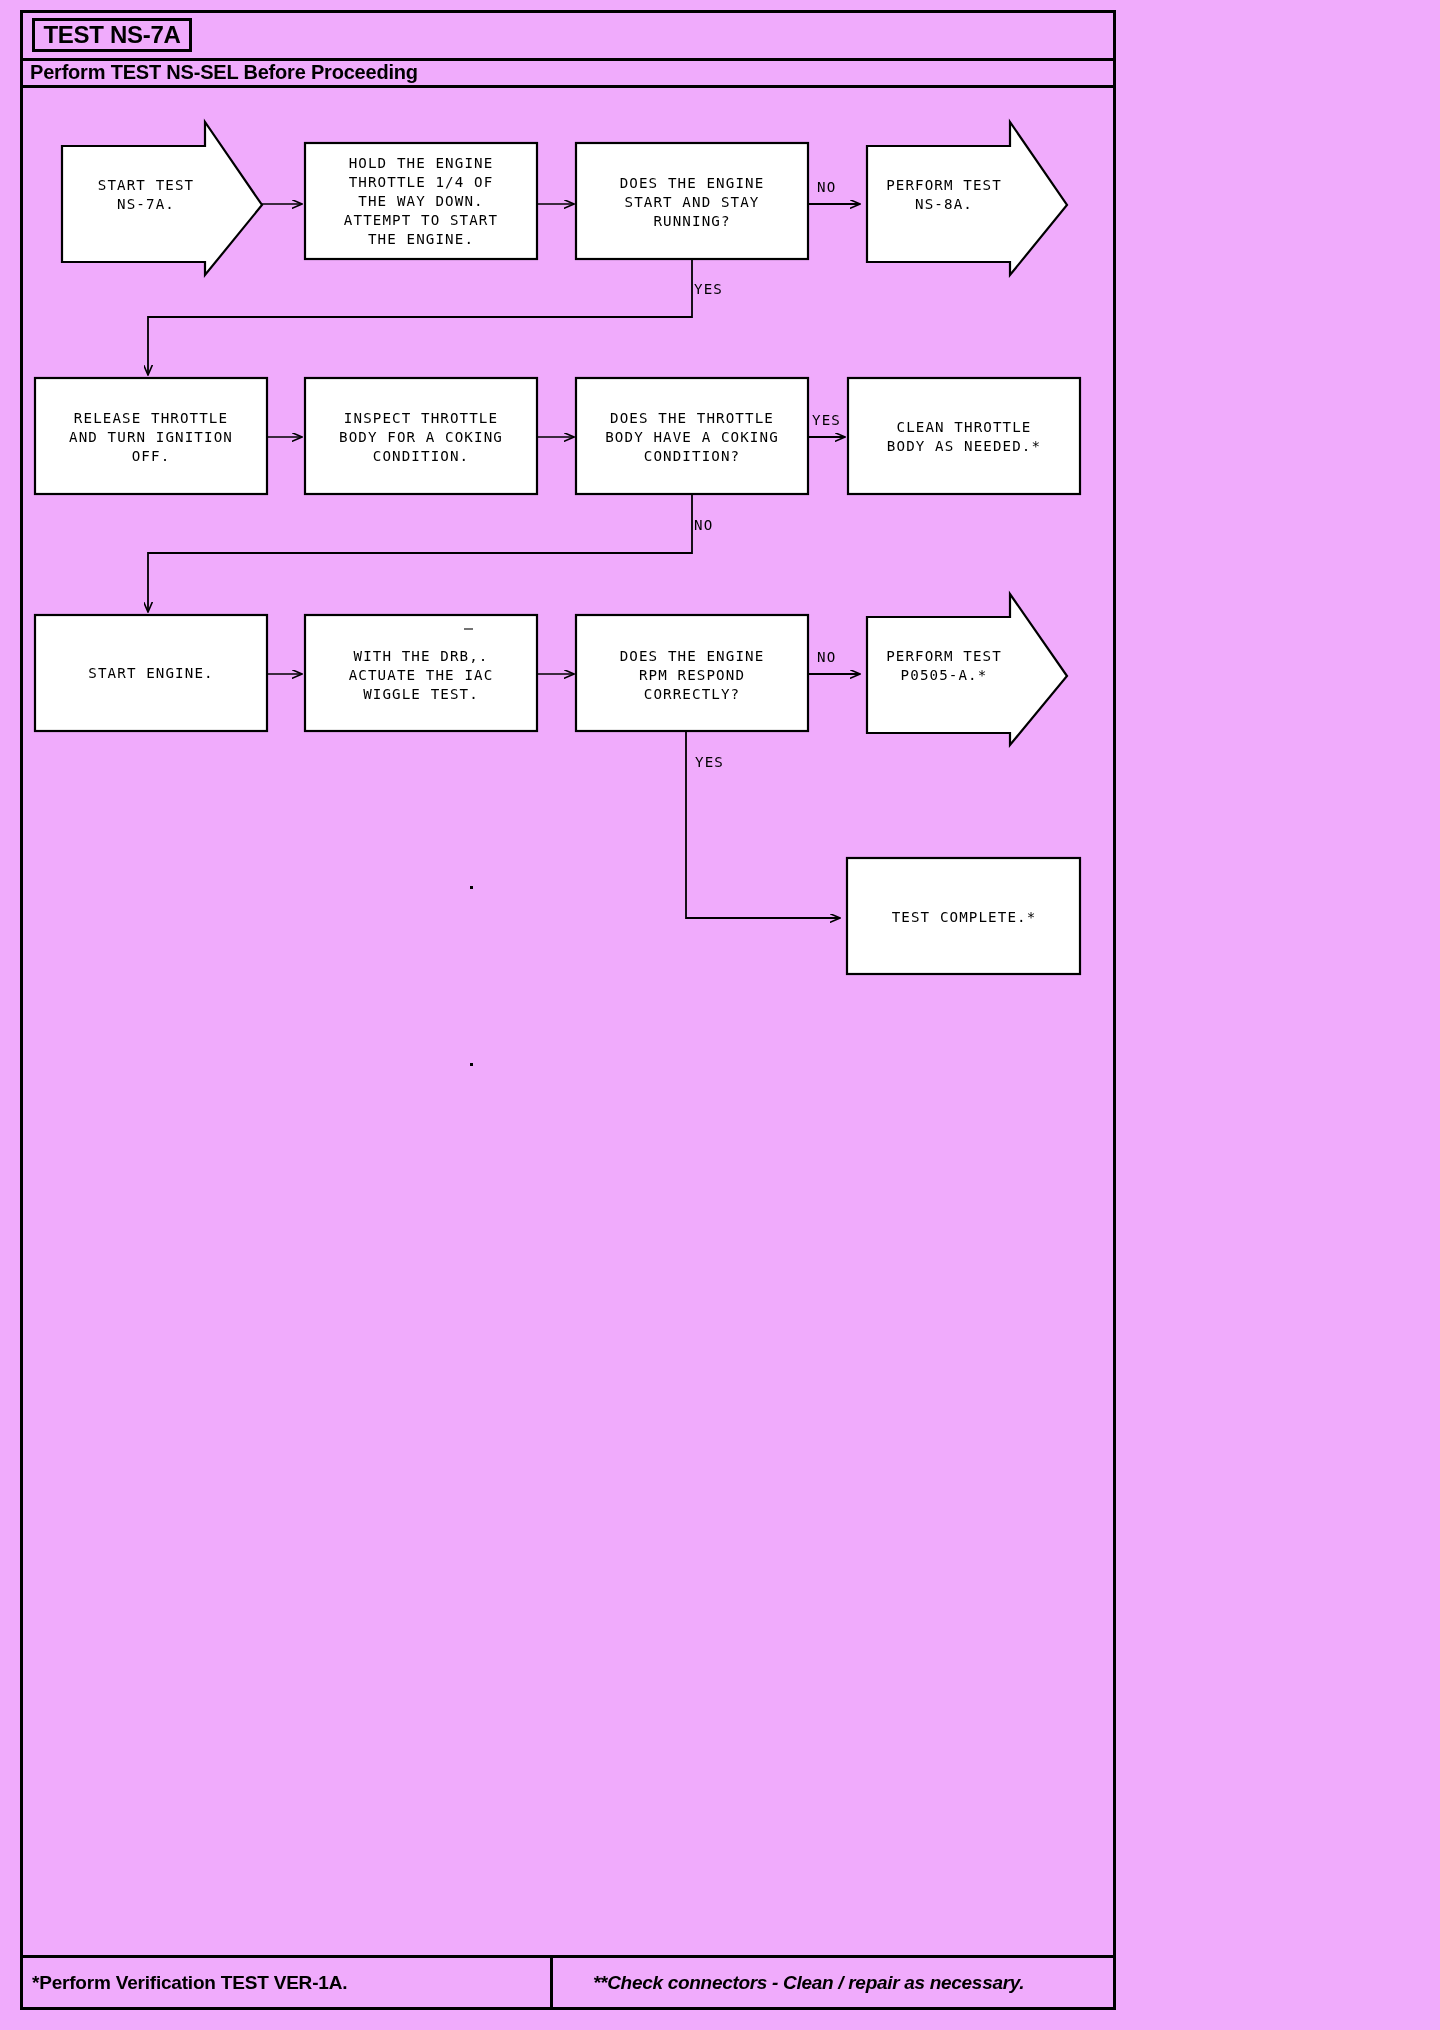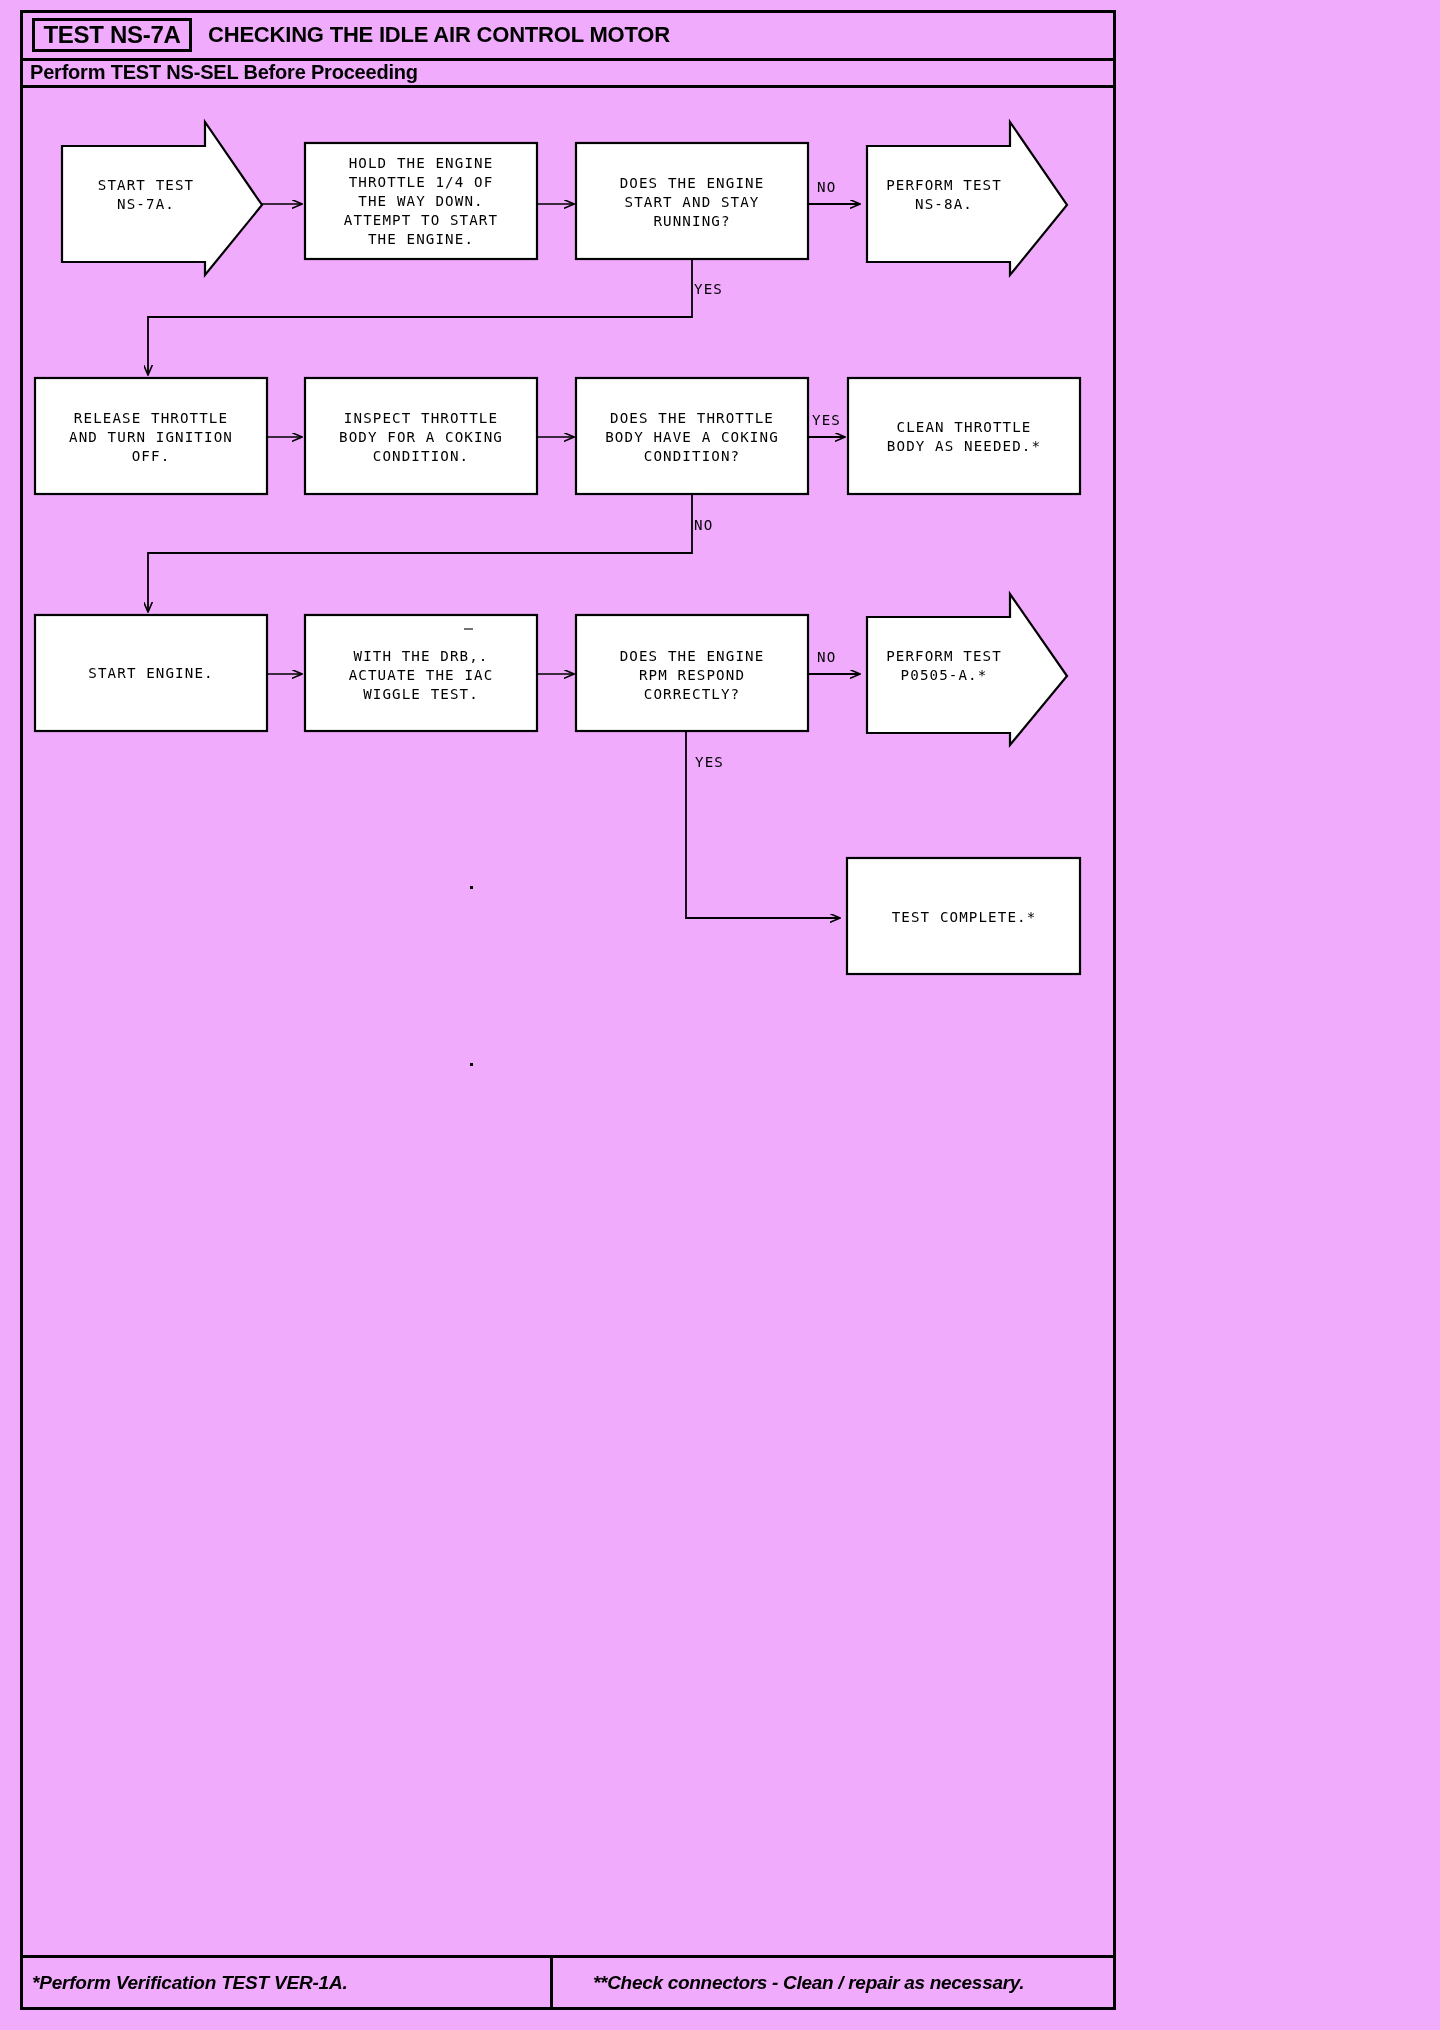--- a/index.html
+++ b/index.html
@@ -186,7 +186,6 @@
   <div class="hdr-testbox">
     <span>TEST NS-7A</span>
   </div>
-  <div class="hdr-title">CHECKING THE IDLE AIR CONTROL MOTOR</div>
   <div class="hdr-divider"></div>
   <div class="hdr-sub">Perform TEST NS-SEL Before Proceeding</div>
   <div class="hdr-divider2"></div>

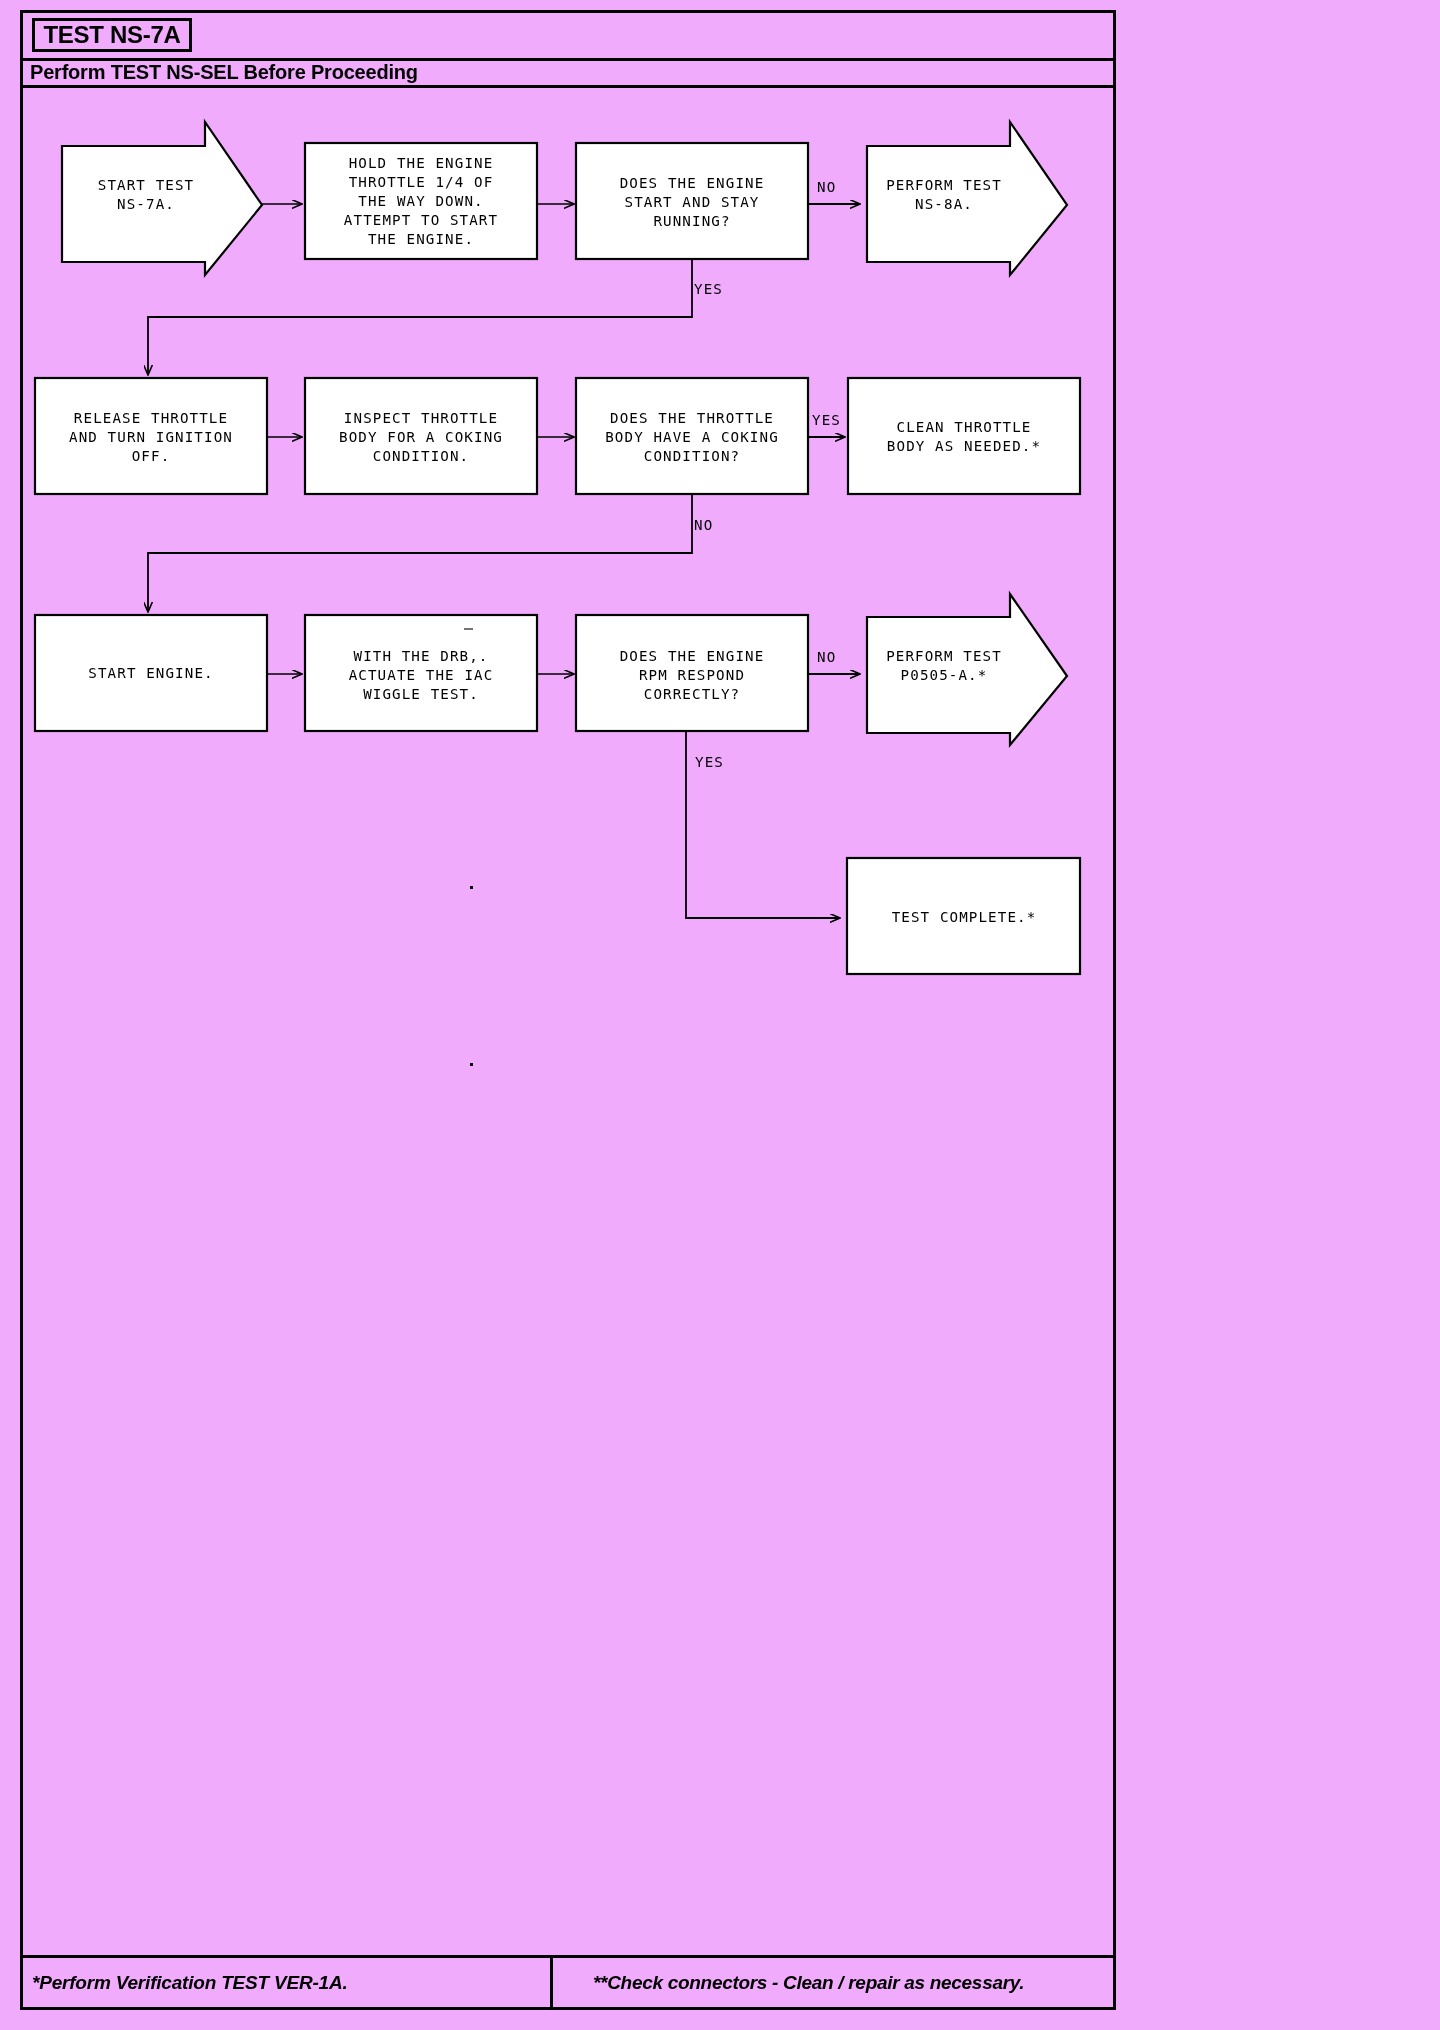--- a/index.html
+++ b/index.html
@@ -117,7 +117,6 @@
     top: 1972px;
     font-size: 19px;
     font-weight: bold;
-    font-style: italic;
     letter-spacing: -0.2px;
     color: #000;
     white-space: nowrap;

